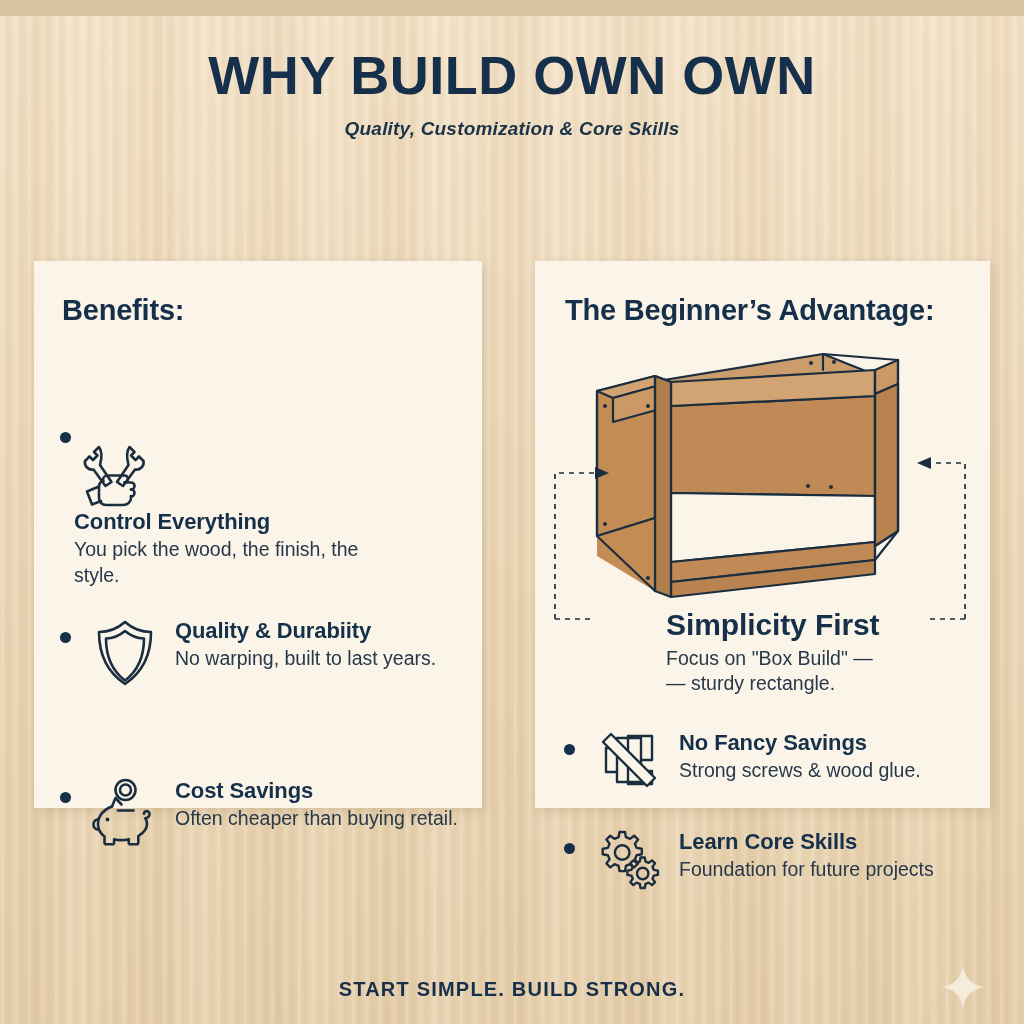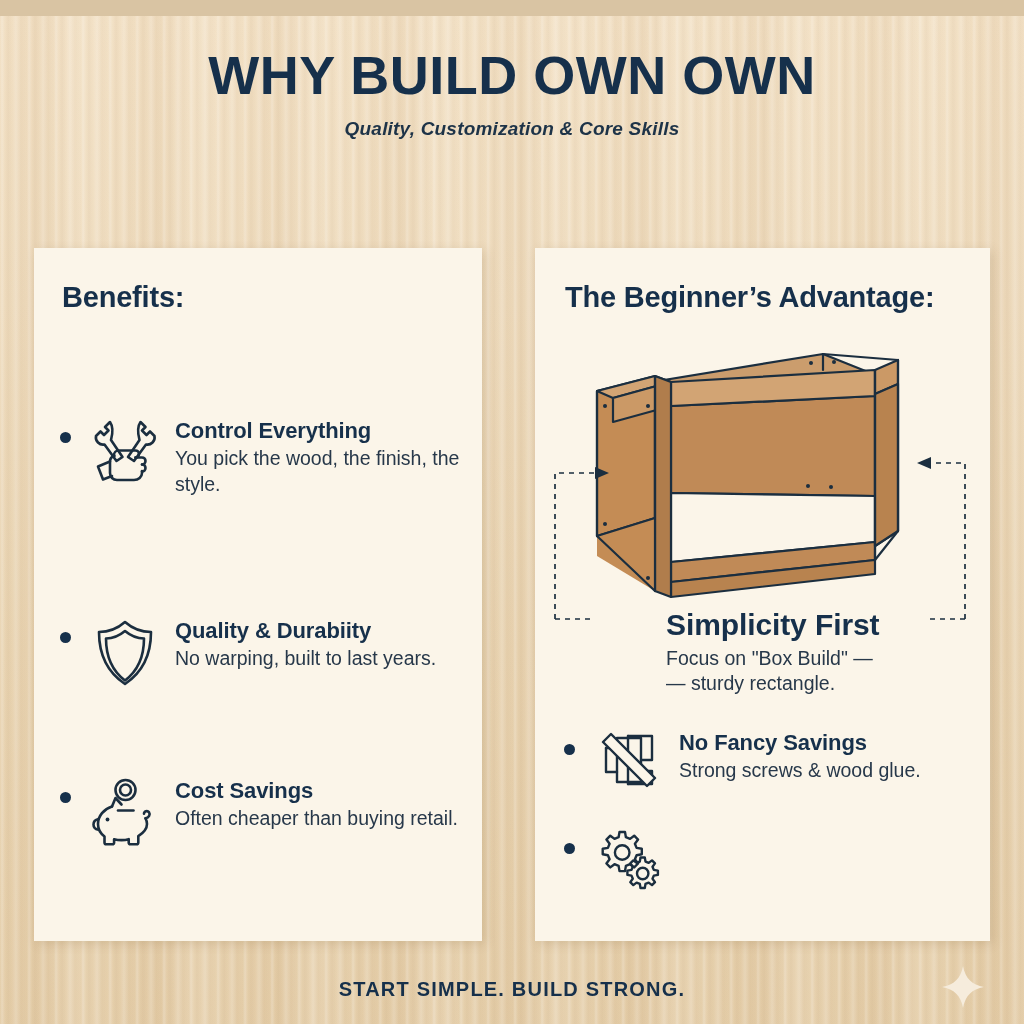--- a/index.html
+++ b/index.html
@@ -63,8 +63,8 @@
   
   .panel {
     position: absolute;
-    top: 232px;
-    height: 693px;
+    top: 245px;
+    height: 547px;
     background: #fbf5e9;
     box-shadow: 3px 3px 10px rgba(120,88,50,0.17);
   }

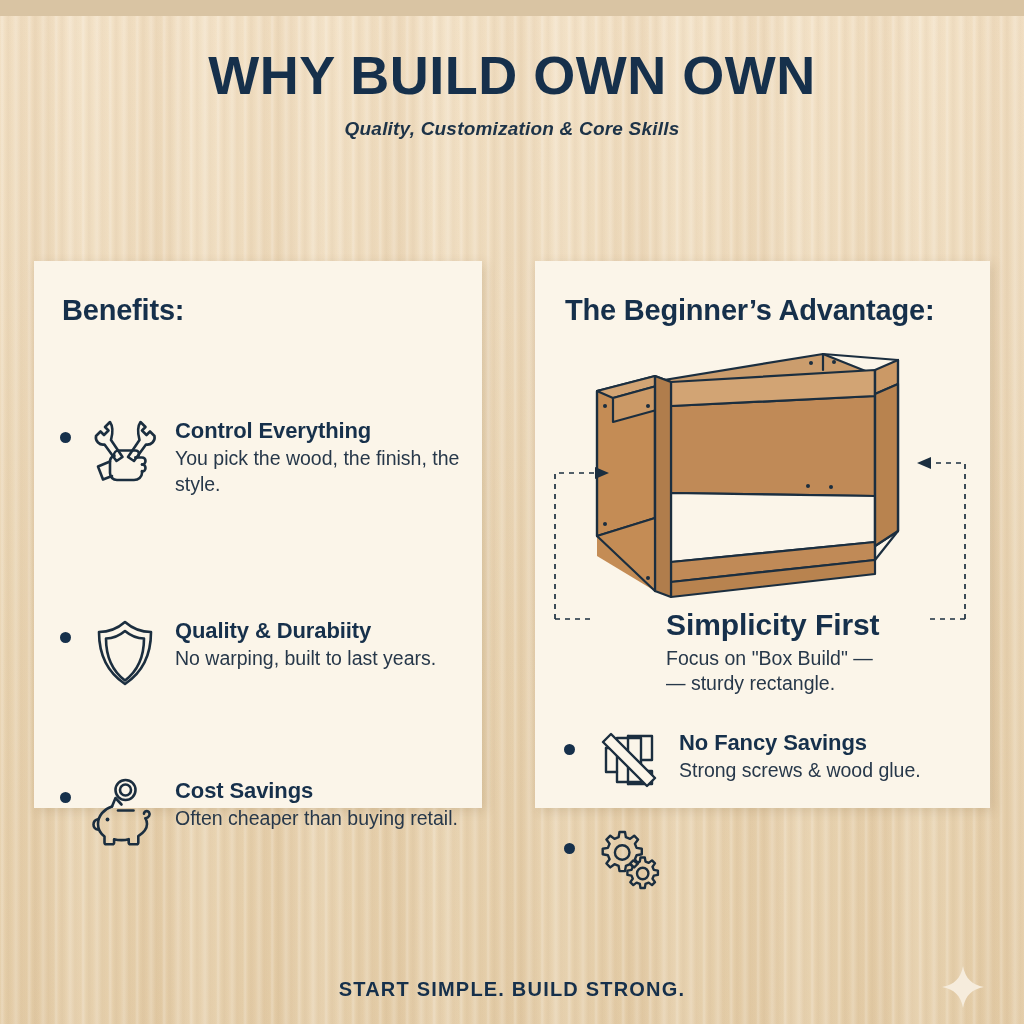--- a/index.html
+++ b/index.html
@@ -121,7 +121,7 @@
     max-width: 300px;
   }
 
-  #row-control   { left: 60px; top: 402px; }
+  #row-control   { left: 60px; top: 402px; flex-direction: column; }
   #row-quality   { left: 60px; top: 602px; }
   #row-cost      { left: 60px; top: 762px; }
   #row-joinery   { left: 564px; top: 714px; }

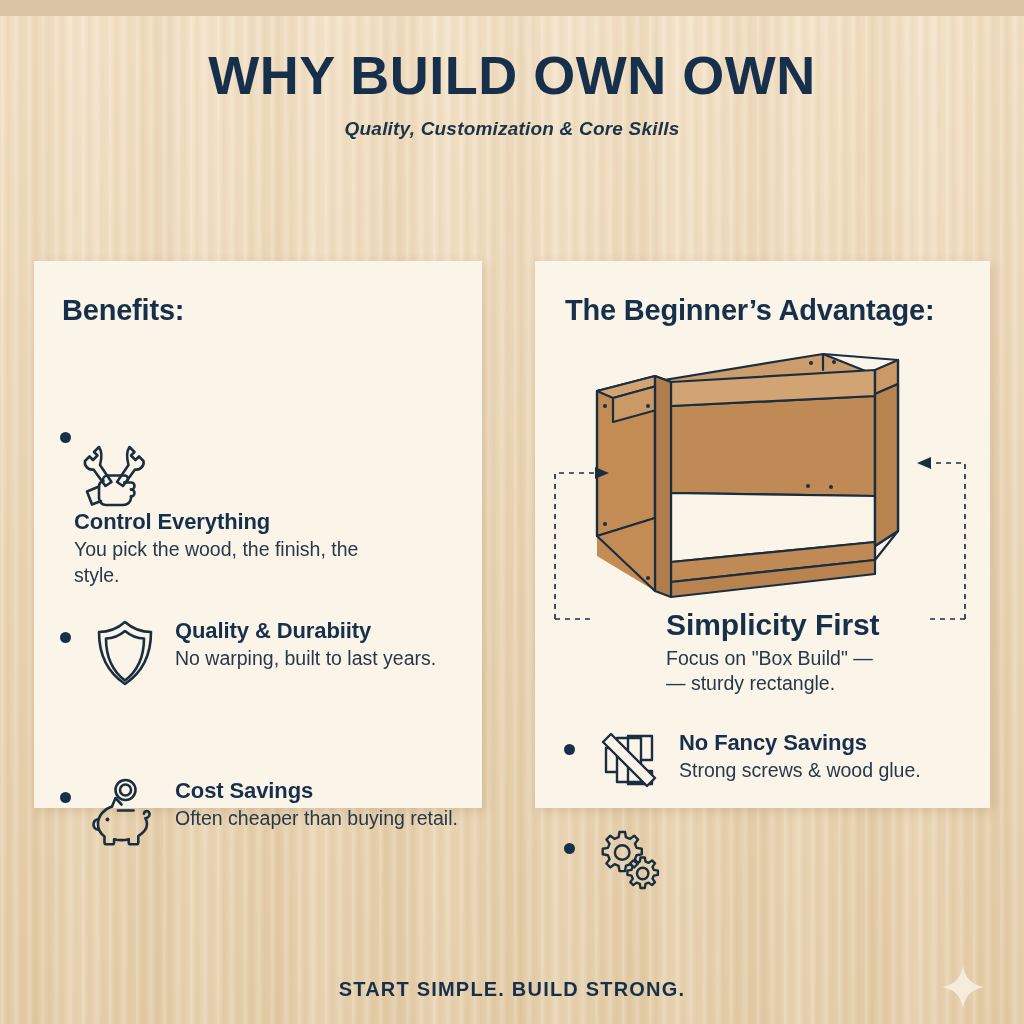--- a/index.html
+++ b/index.html
@@ -354,6 +354,10 @@
         <circle cx="45.7" cy="44.5" r="5.7"></circle>
       </svg>
     </div>
+    <div class="row-text">
+      <div class="row-title">Learn Core Skills</div>
+      <div class="row-desc">Foundation for future projects</div>
+    </div>
   </div>
 
   <div class="footer">START SIMPLE. BUILD STRONG.</div>

